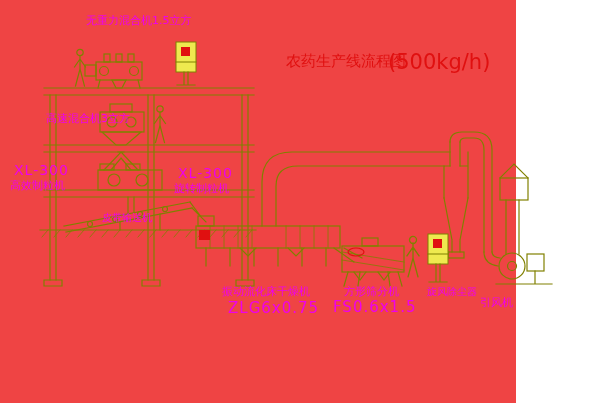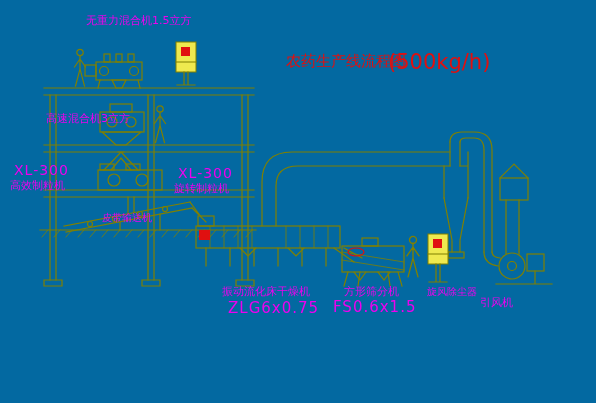--- a/index.html
+++ b/index.html
@@ -11,7 +11,7 @@
   }
   html,body{margin:0;padding:0;background:#fff;}
   body{width:600px;height:403px;overflow:hidden;font-family:"DejaVu Sans",sans-serif;}
-  .canvas{position:relative;width:596px;height:403px;background:#0369a1;}
+  .canvas{position:relative;width:516px;height:403px;background:#ef4444;}
   svg{display:block;}
   .ln{stroke:var(--line);fill:none;stroke-width:1.2;stroke-linecap:square;}
   .ln-thin{stroke:var(--line);fill:none;stroke-width:0.8;}

